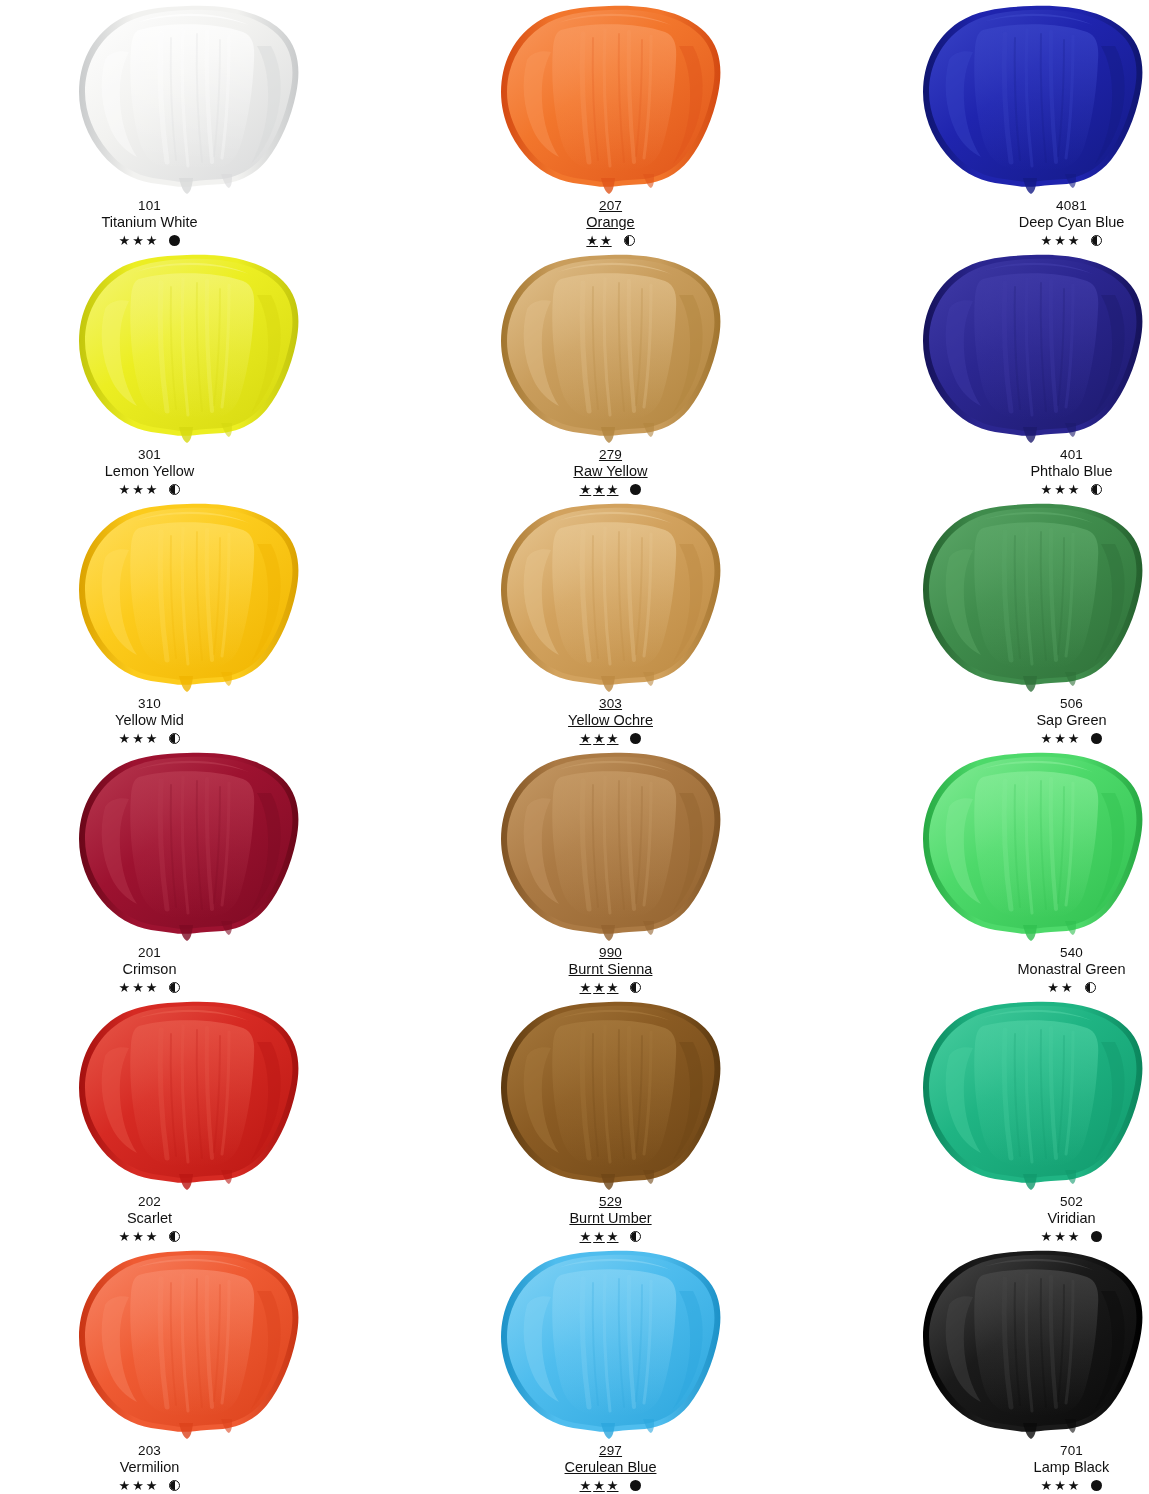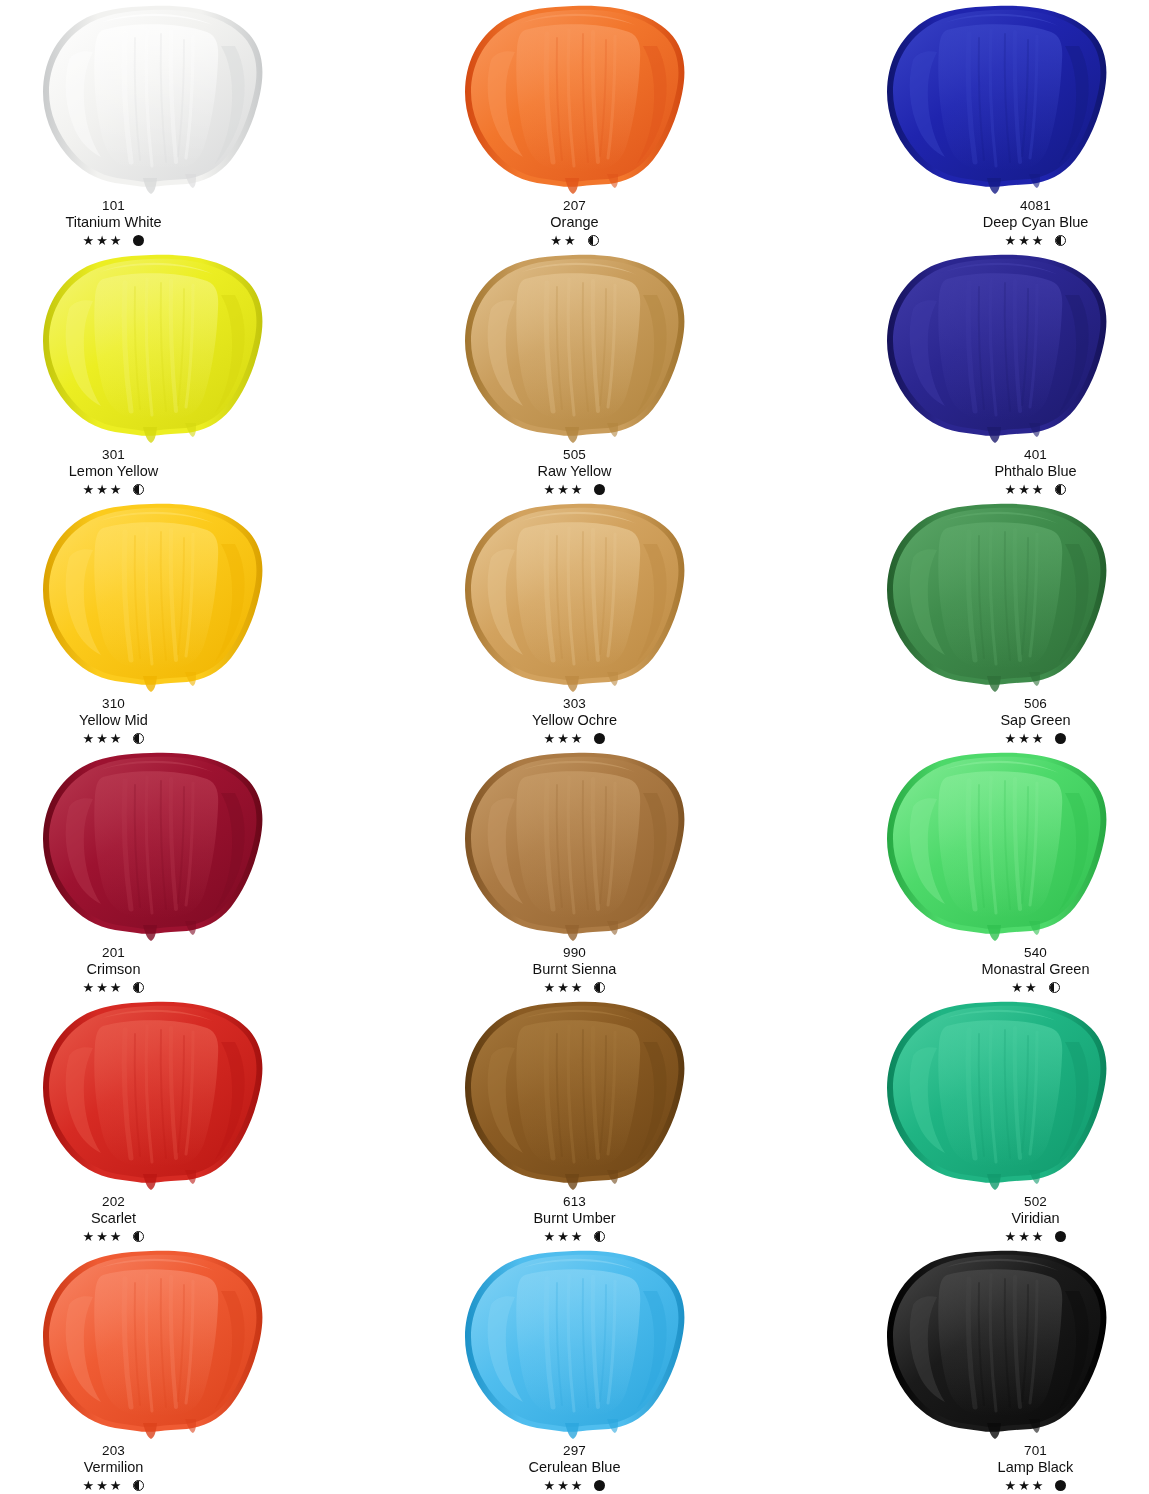--- a/index.html
+++ b/index.html
@@ -24,6 +24,7 @@
     grid-template-columns: 383px 383px 383px;
     grid-auto-rows: 249px;
     box-sizing: border-box;
+    padding-left: 36px;
   }
 
   .swatch-cell {

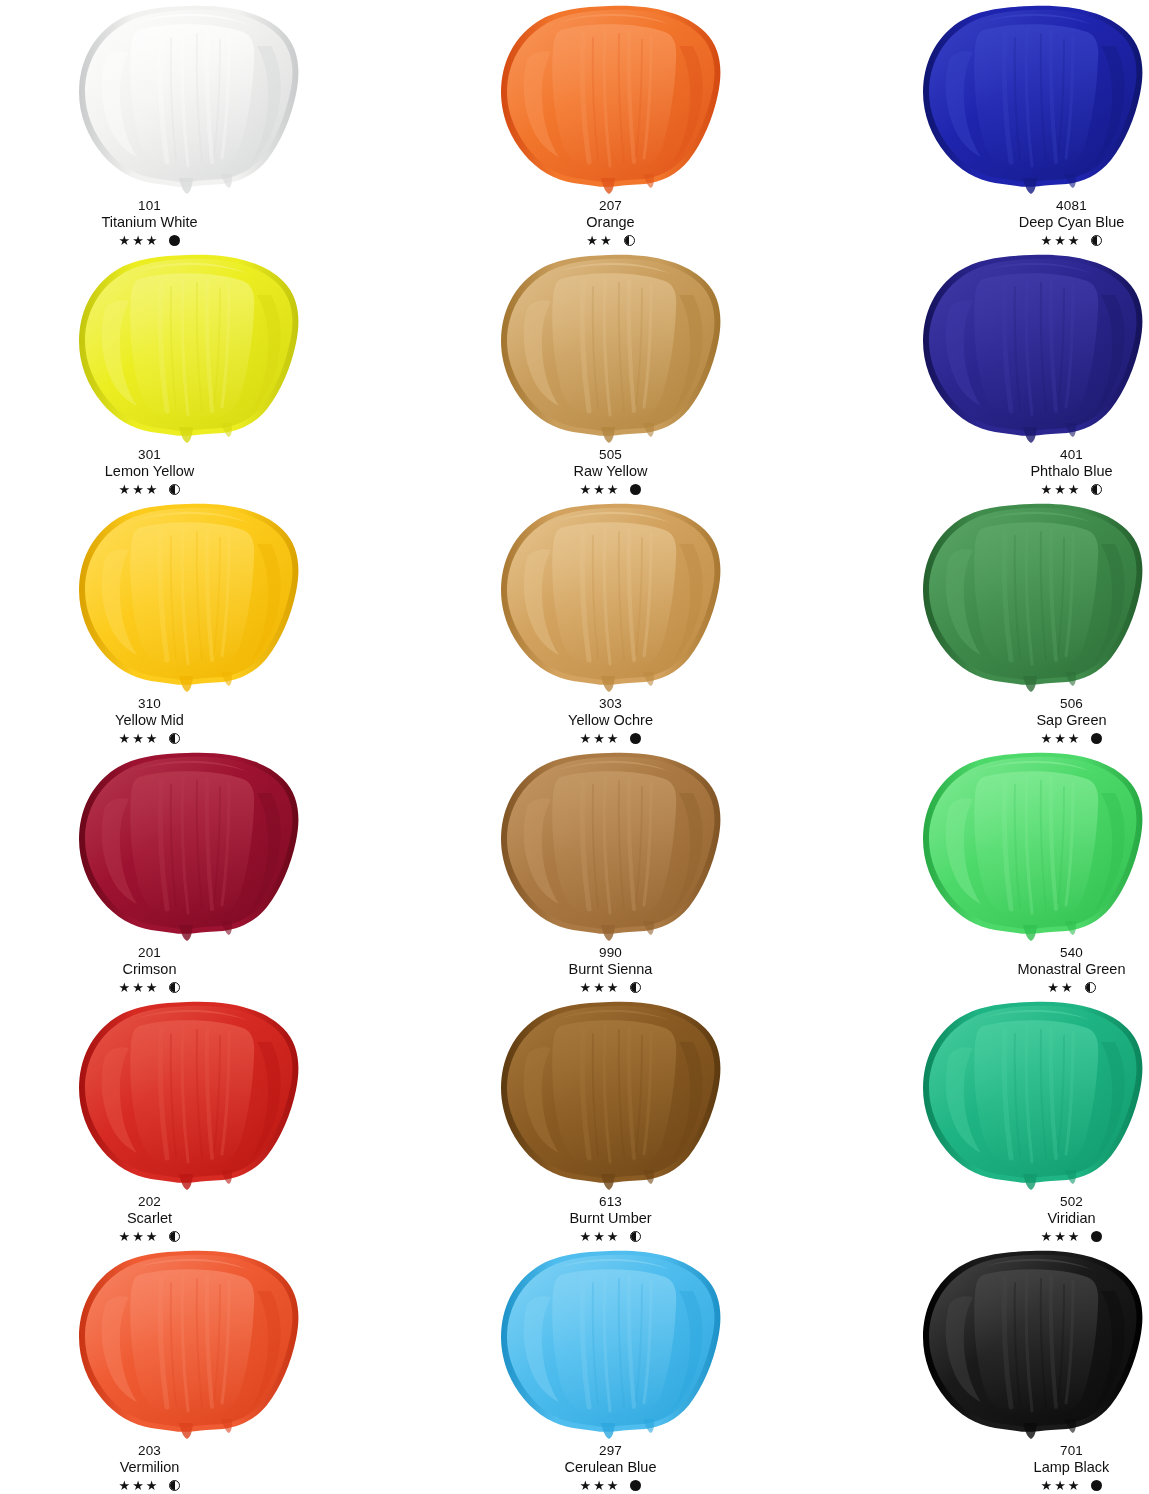--- a/index.html
+++ b/index.html
@@ -62,7 +62,7 @@
     margin-top: 1px;
   }
   .col-0 .caption { transform: translateX(-78px); }
-  .col-1 .caption { transform: translateX(0px); }
+  .col-1 .caption { transform: translateX(0px); text-decoration: underline; }
   .col-2 .caption { transform: translateX(78px); }
 
   .code {

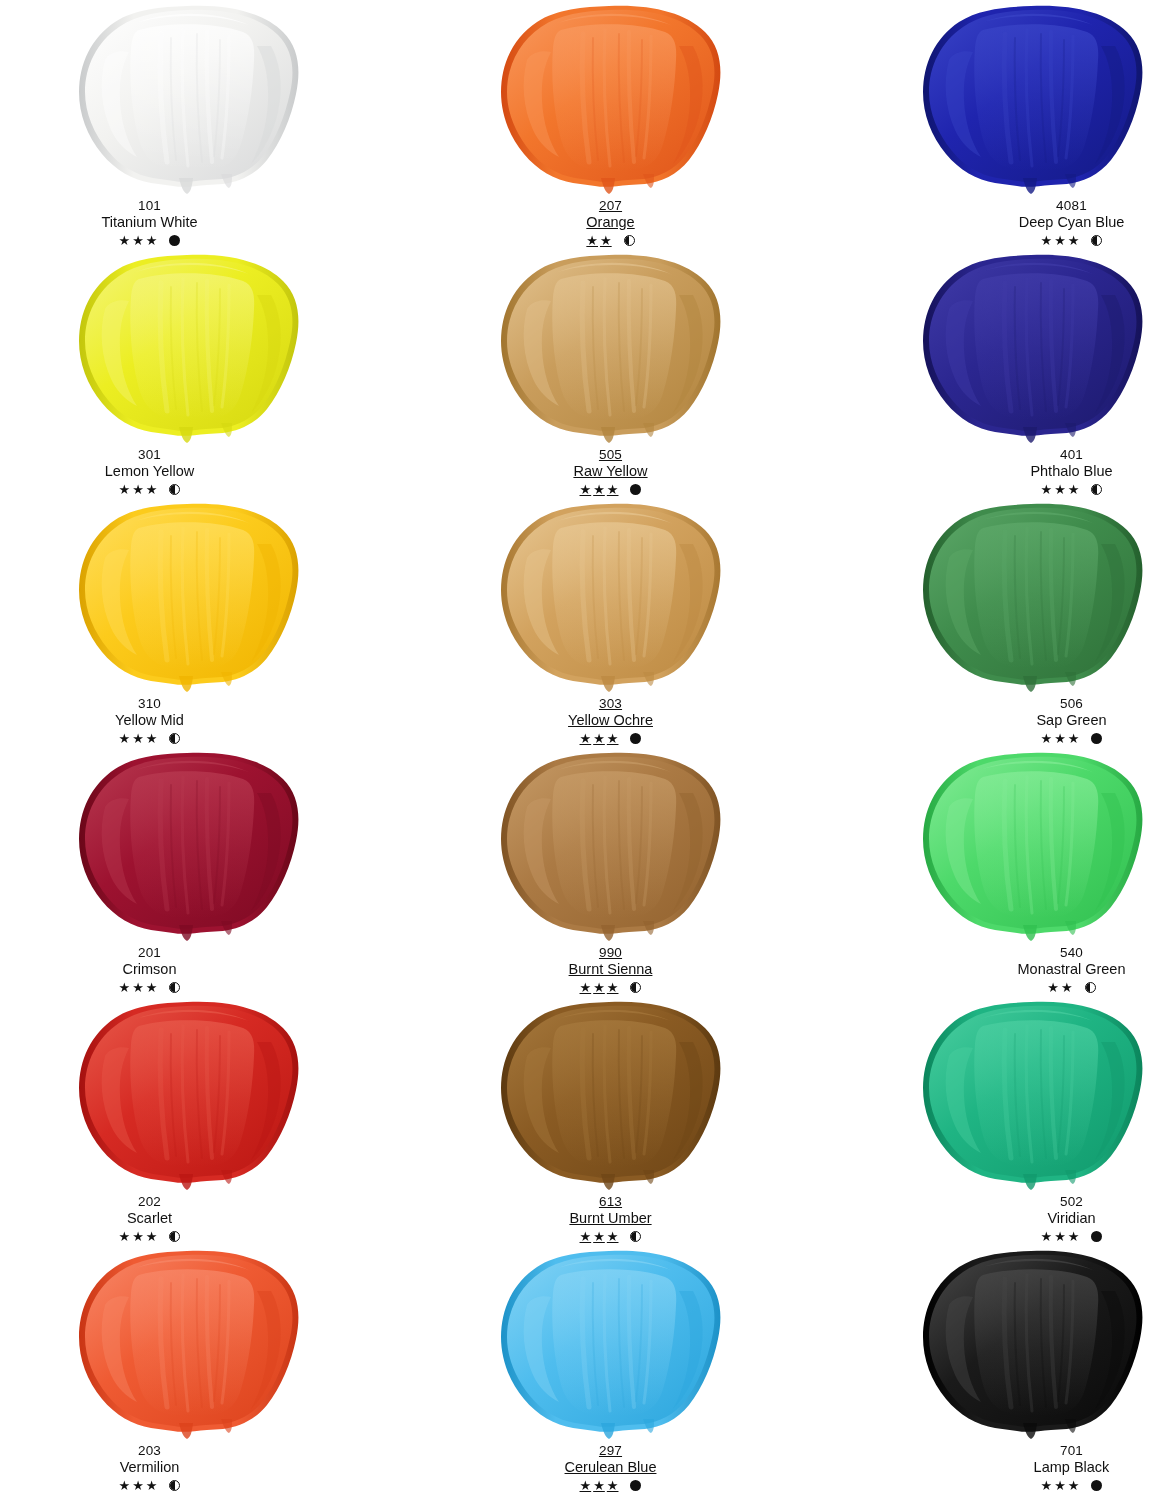--- a/index.html
+++ b/index.html
@@ -508,7 +508,7 @@
 </svg>
       </div>
     <div class="caption">
-      <span class="code">505</span>
+      <span class="code">279</span>
       <span class="name">Raw Yellow</span>
       <div class="marks">
         <span class="stars">

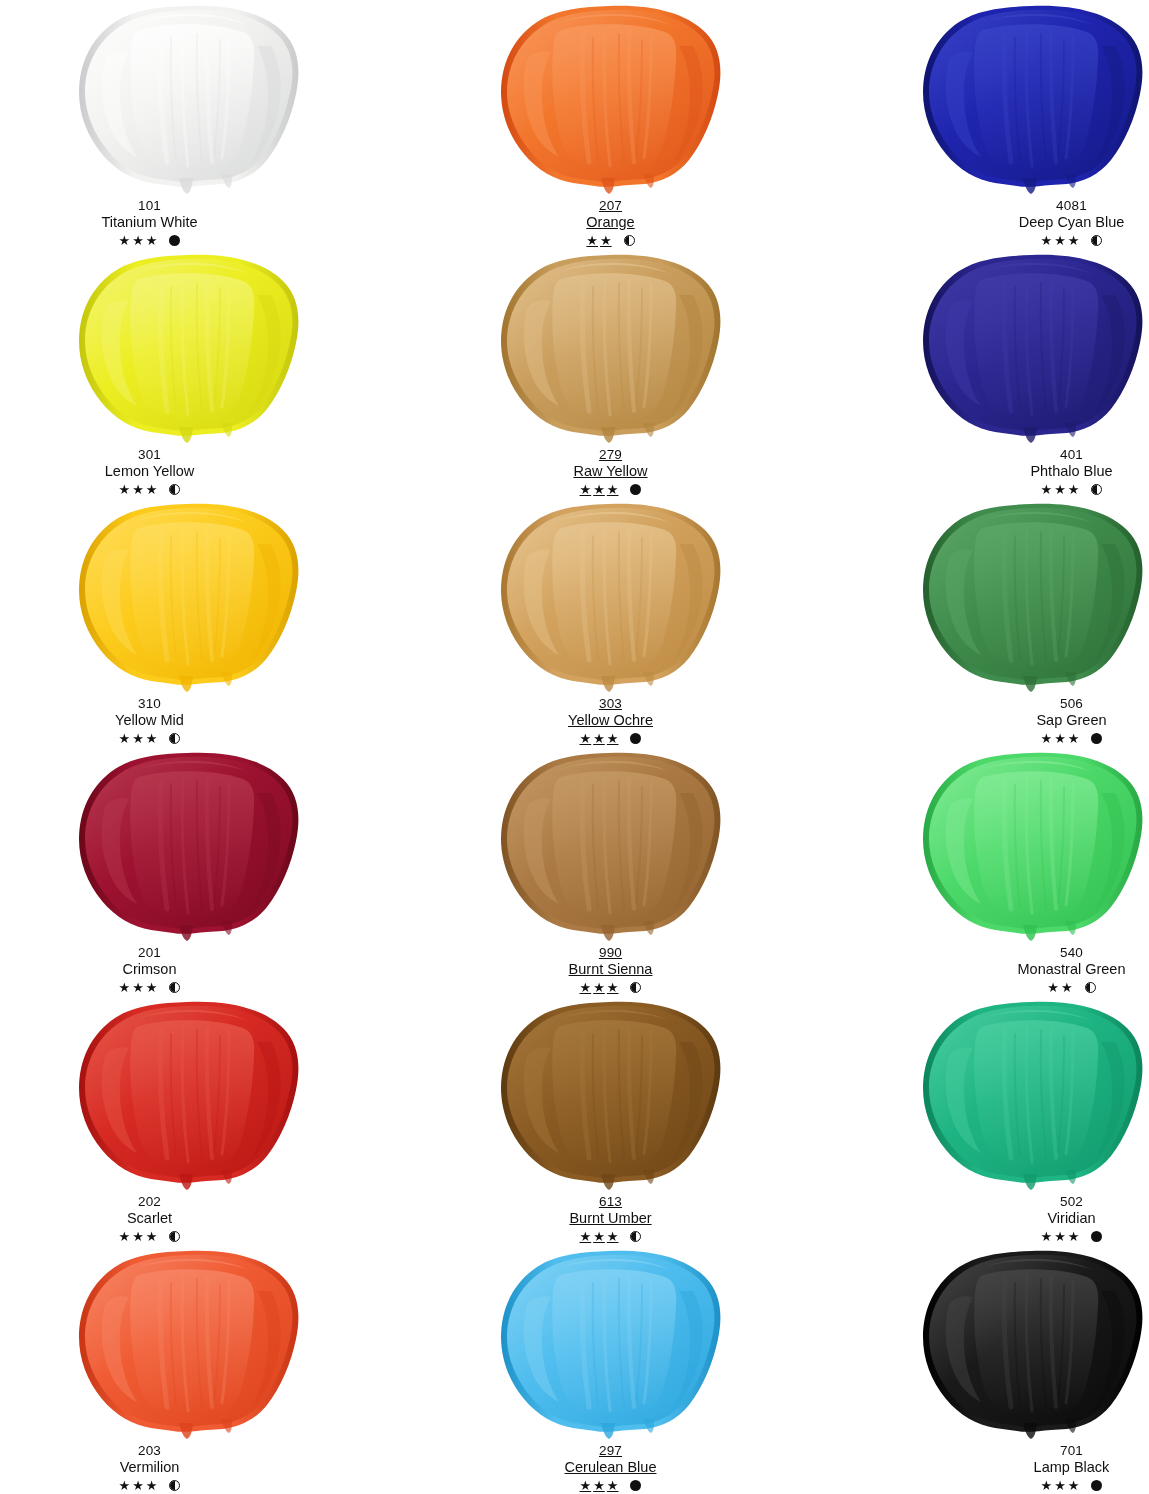--- a/index.html
+++ b/index.html
@@ -1218,7 +1218,7 @@
 </svg>
       </div>
     <div class="caption">
-      <span class="code">613</span>
+      <span class="code">529</span>
       <span class="name">Burnt Umber</span>
       <div class="marks">
         <span class="stars">

